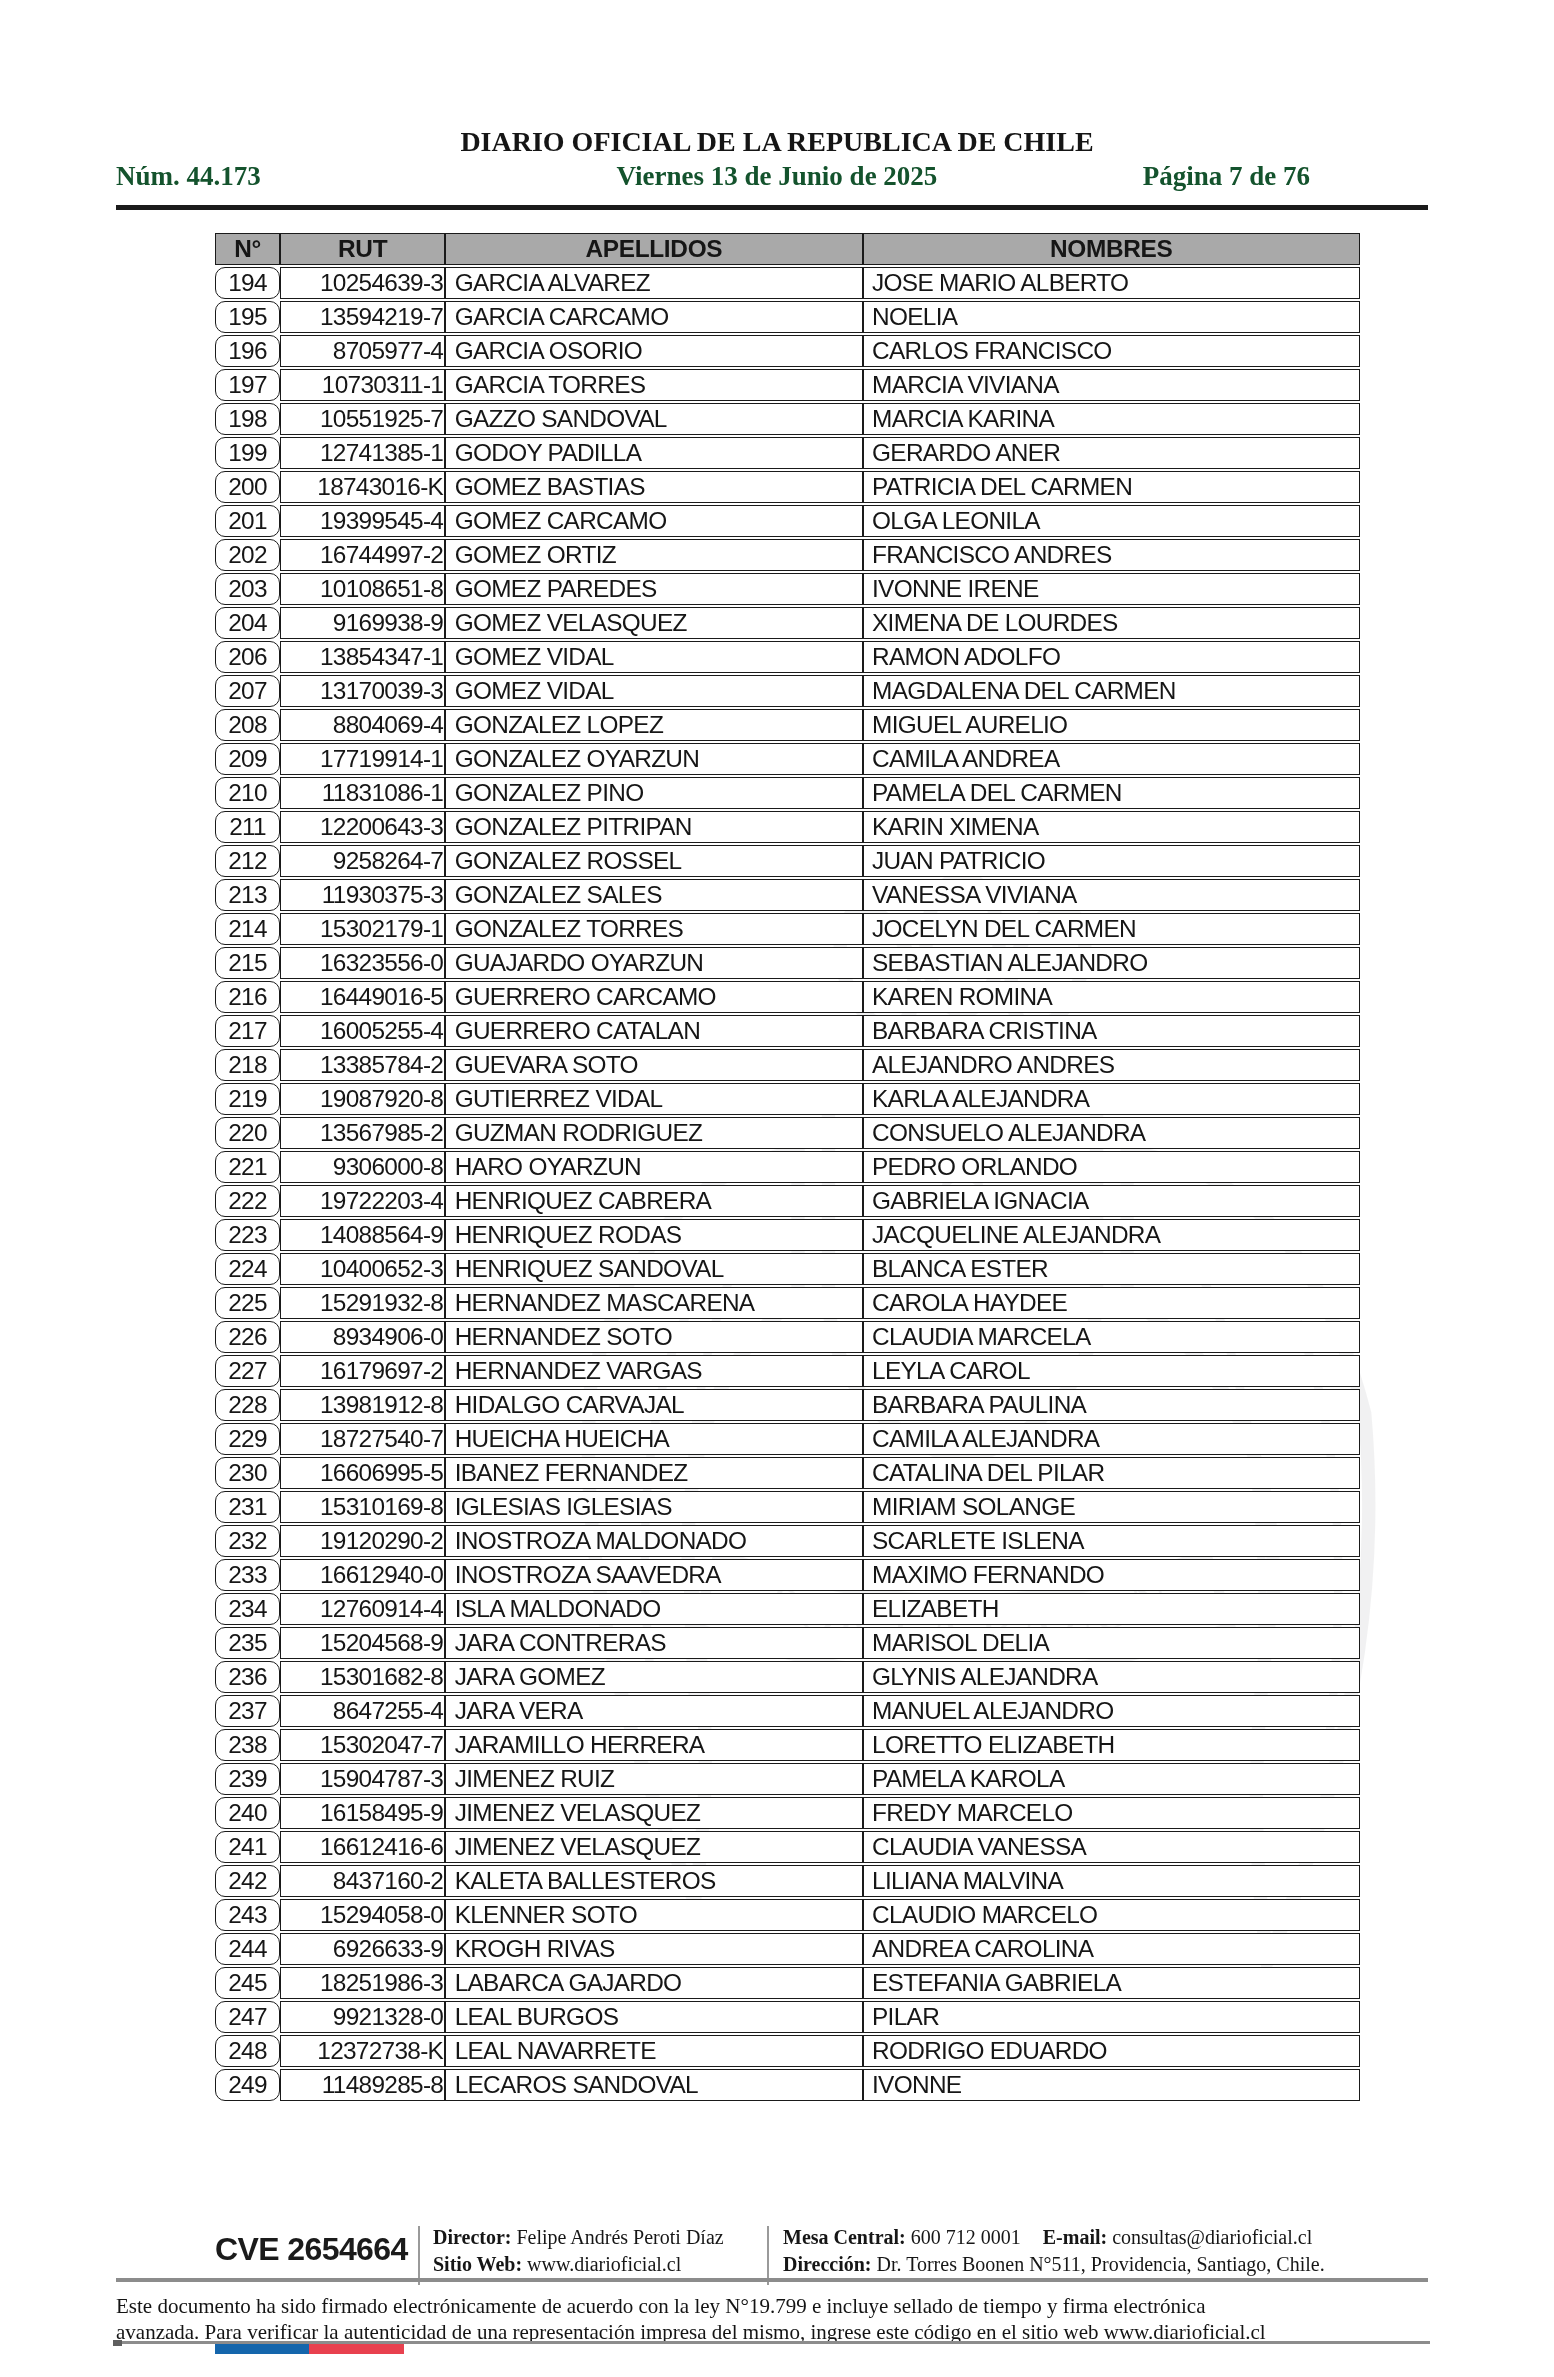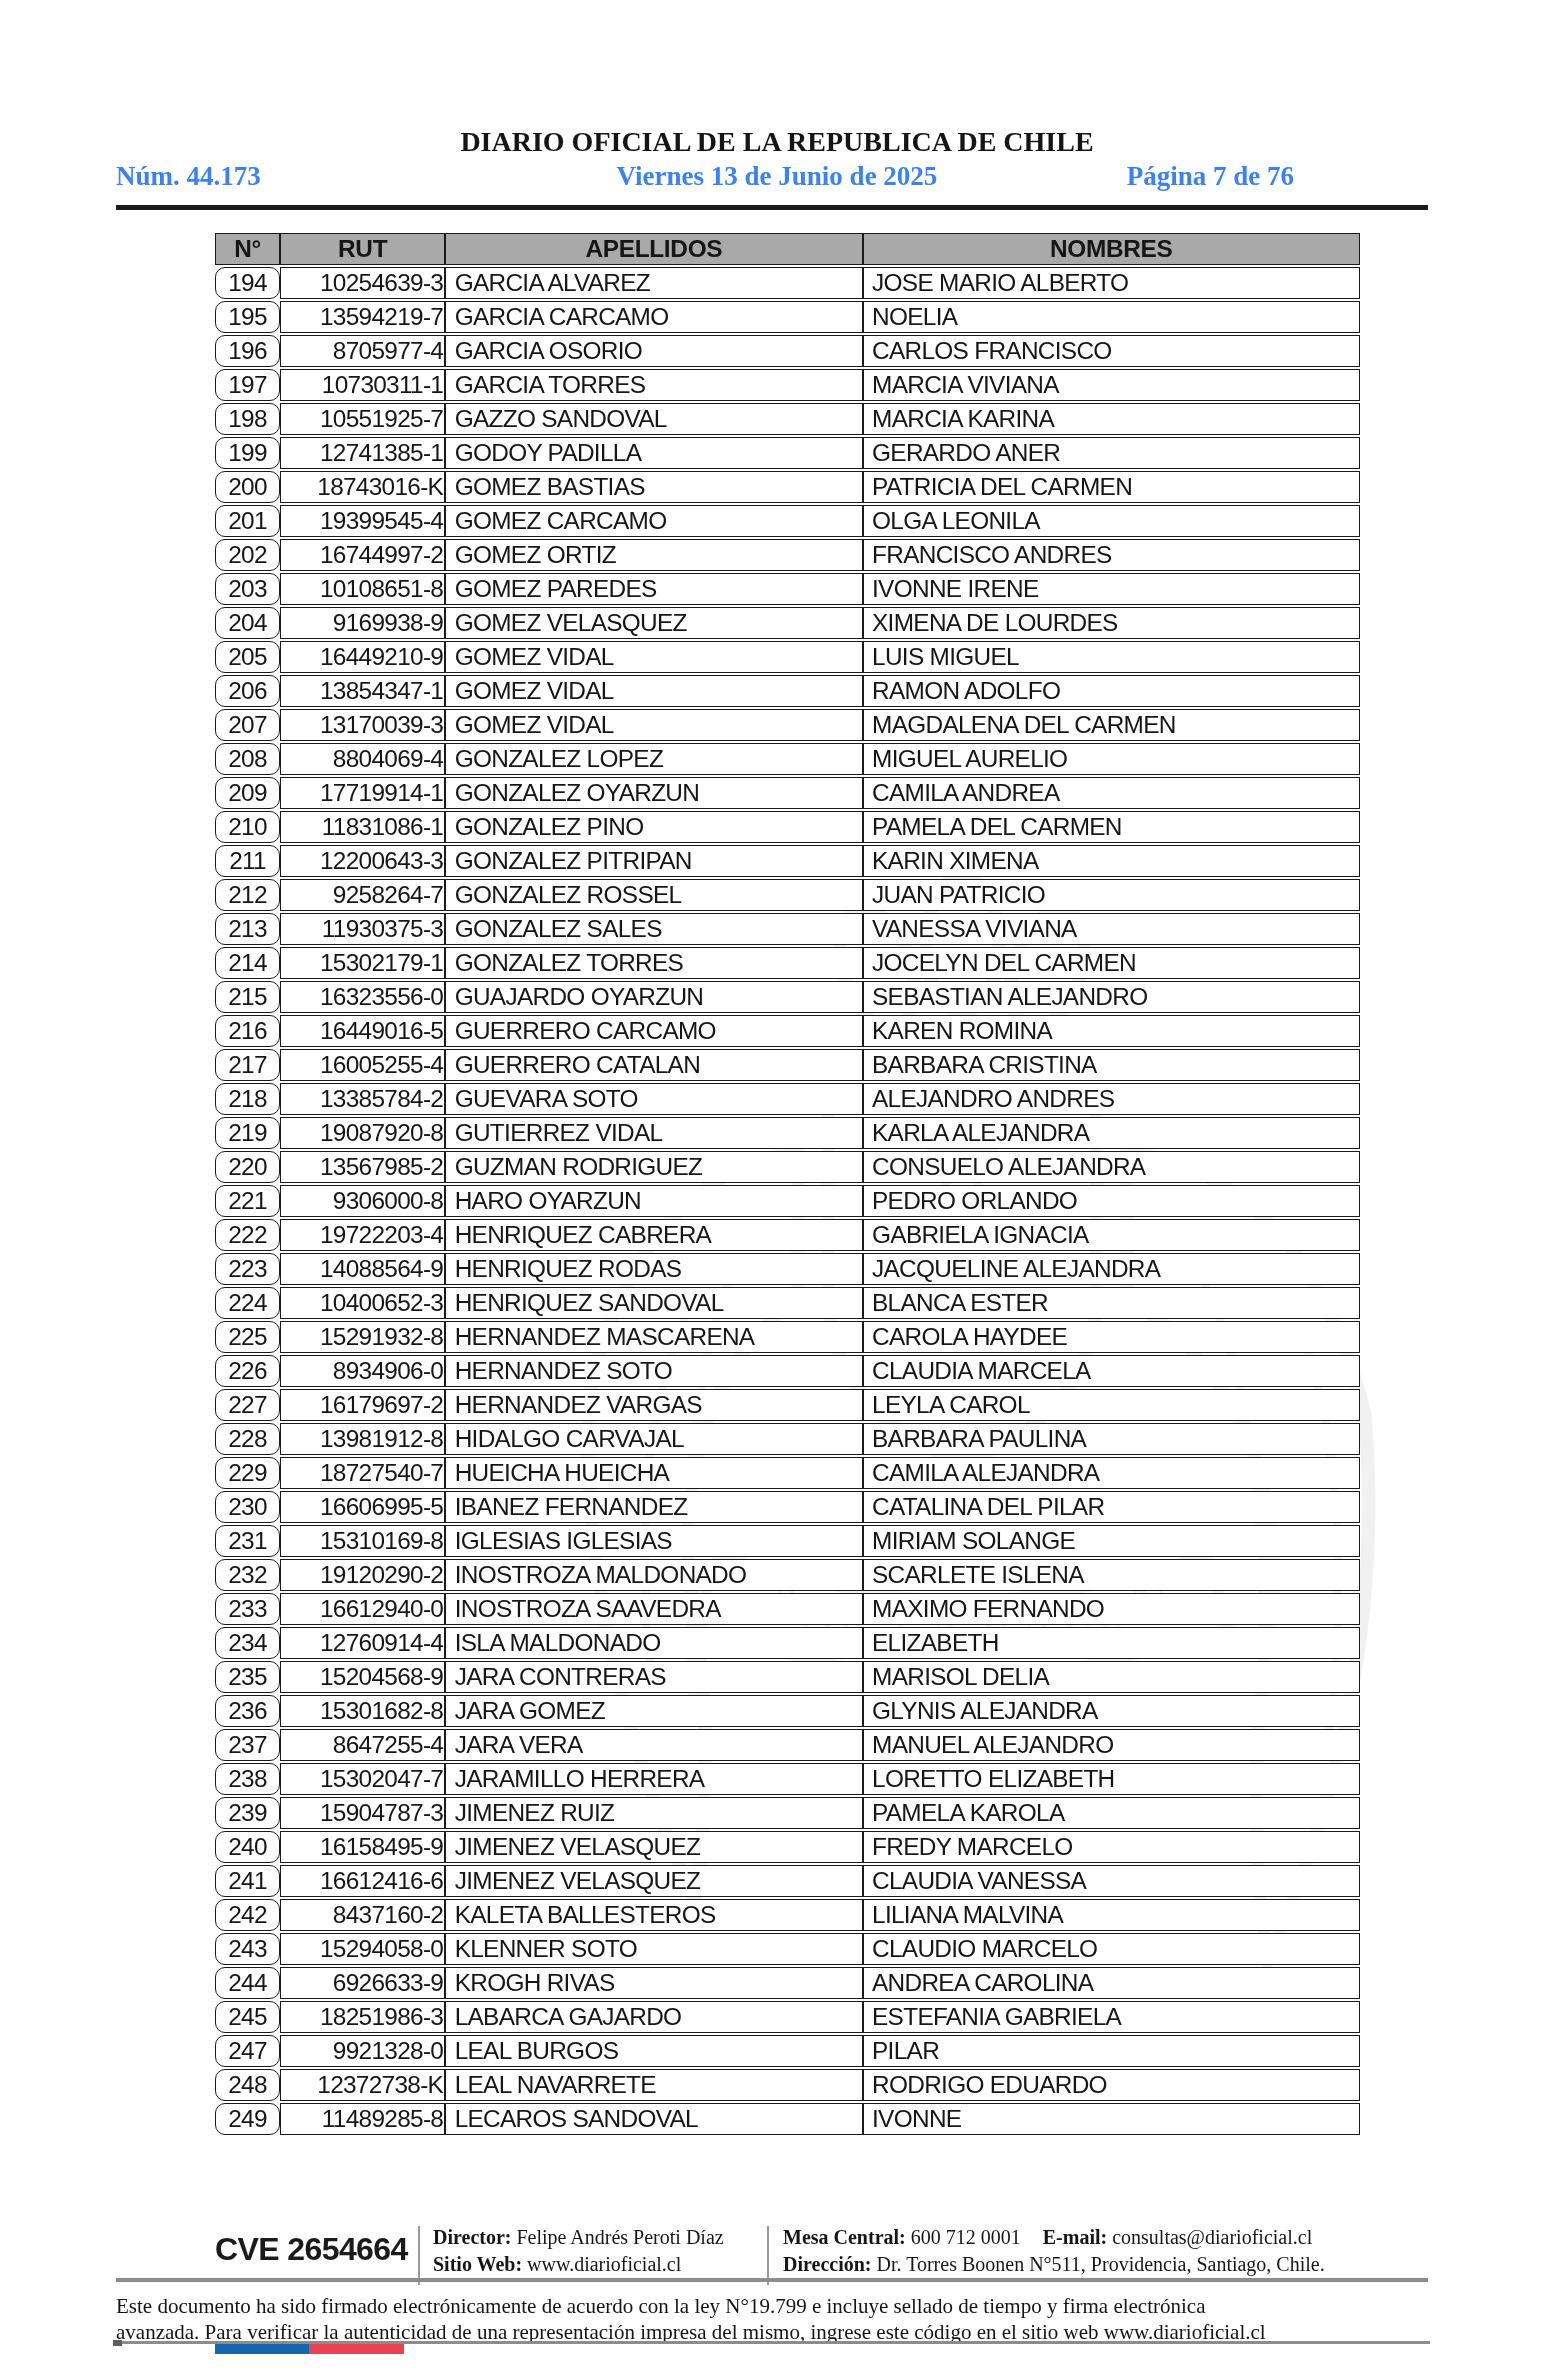--- a/index.html
+++ b/index.html
@@ -9,7 +9,7 @@
   
   .doc-title{position:absolute;top:78px;left:0;width:1554px;text-align:center;
              font-weight:bold;font-size:28px;letter-spacing:0px;color:#151515;}
-  .info-line{position:absolute;top:113px;left:0;width:1420px;height:30.5px;font-weight:bold;font-size:27px;color:#3b82f6;}
+  .info-line{position:absolute;top:113px;left:0;width:1420px;height:30.5px;font-weight:bold;font-size:27px;color:#14532d;padding-left:16px;}
   .info-num{position:absolute;left:116px;top:0;}
   .info-date{position:absolute;left:0;width:1554px;text-align:center;top:0;}
   .info-page{position:absolute;right:126px;top:0;}

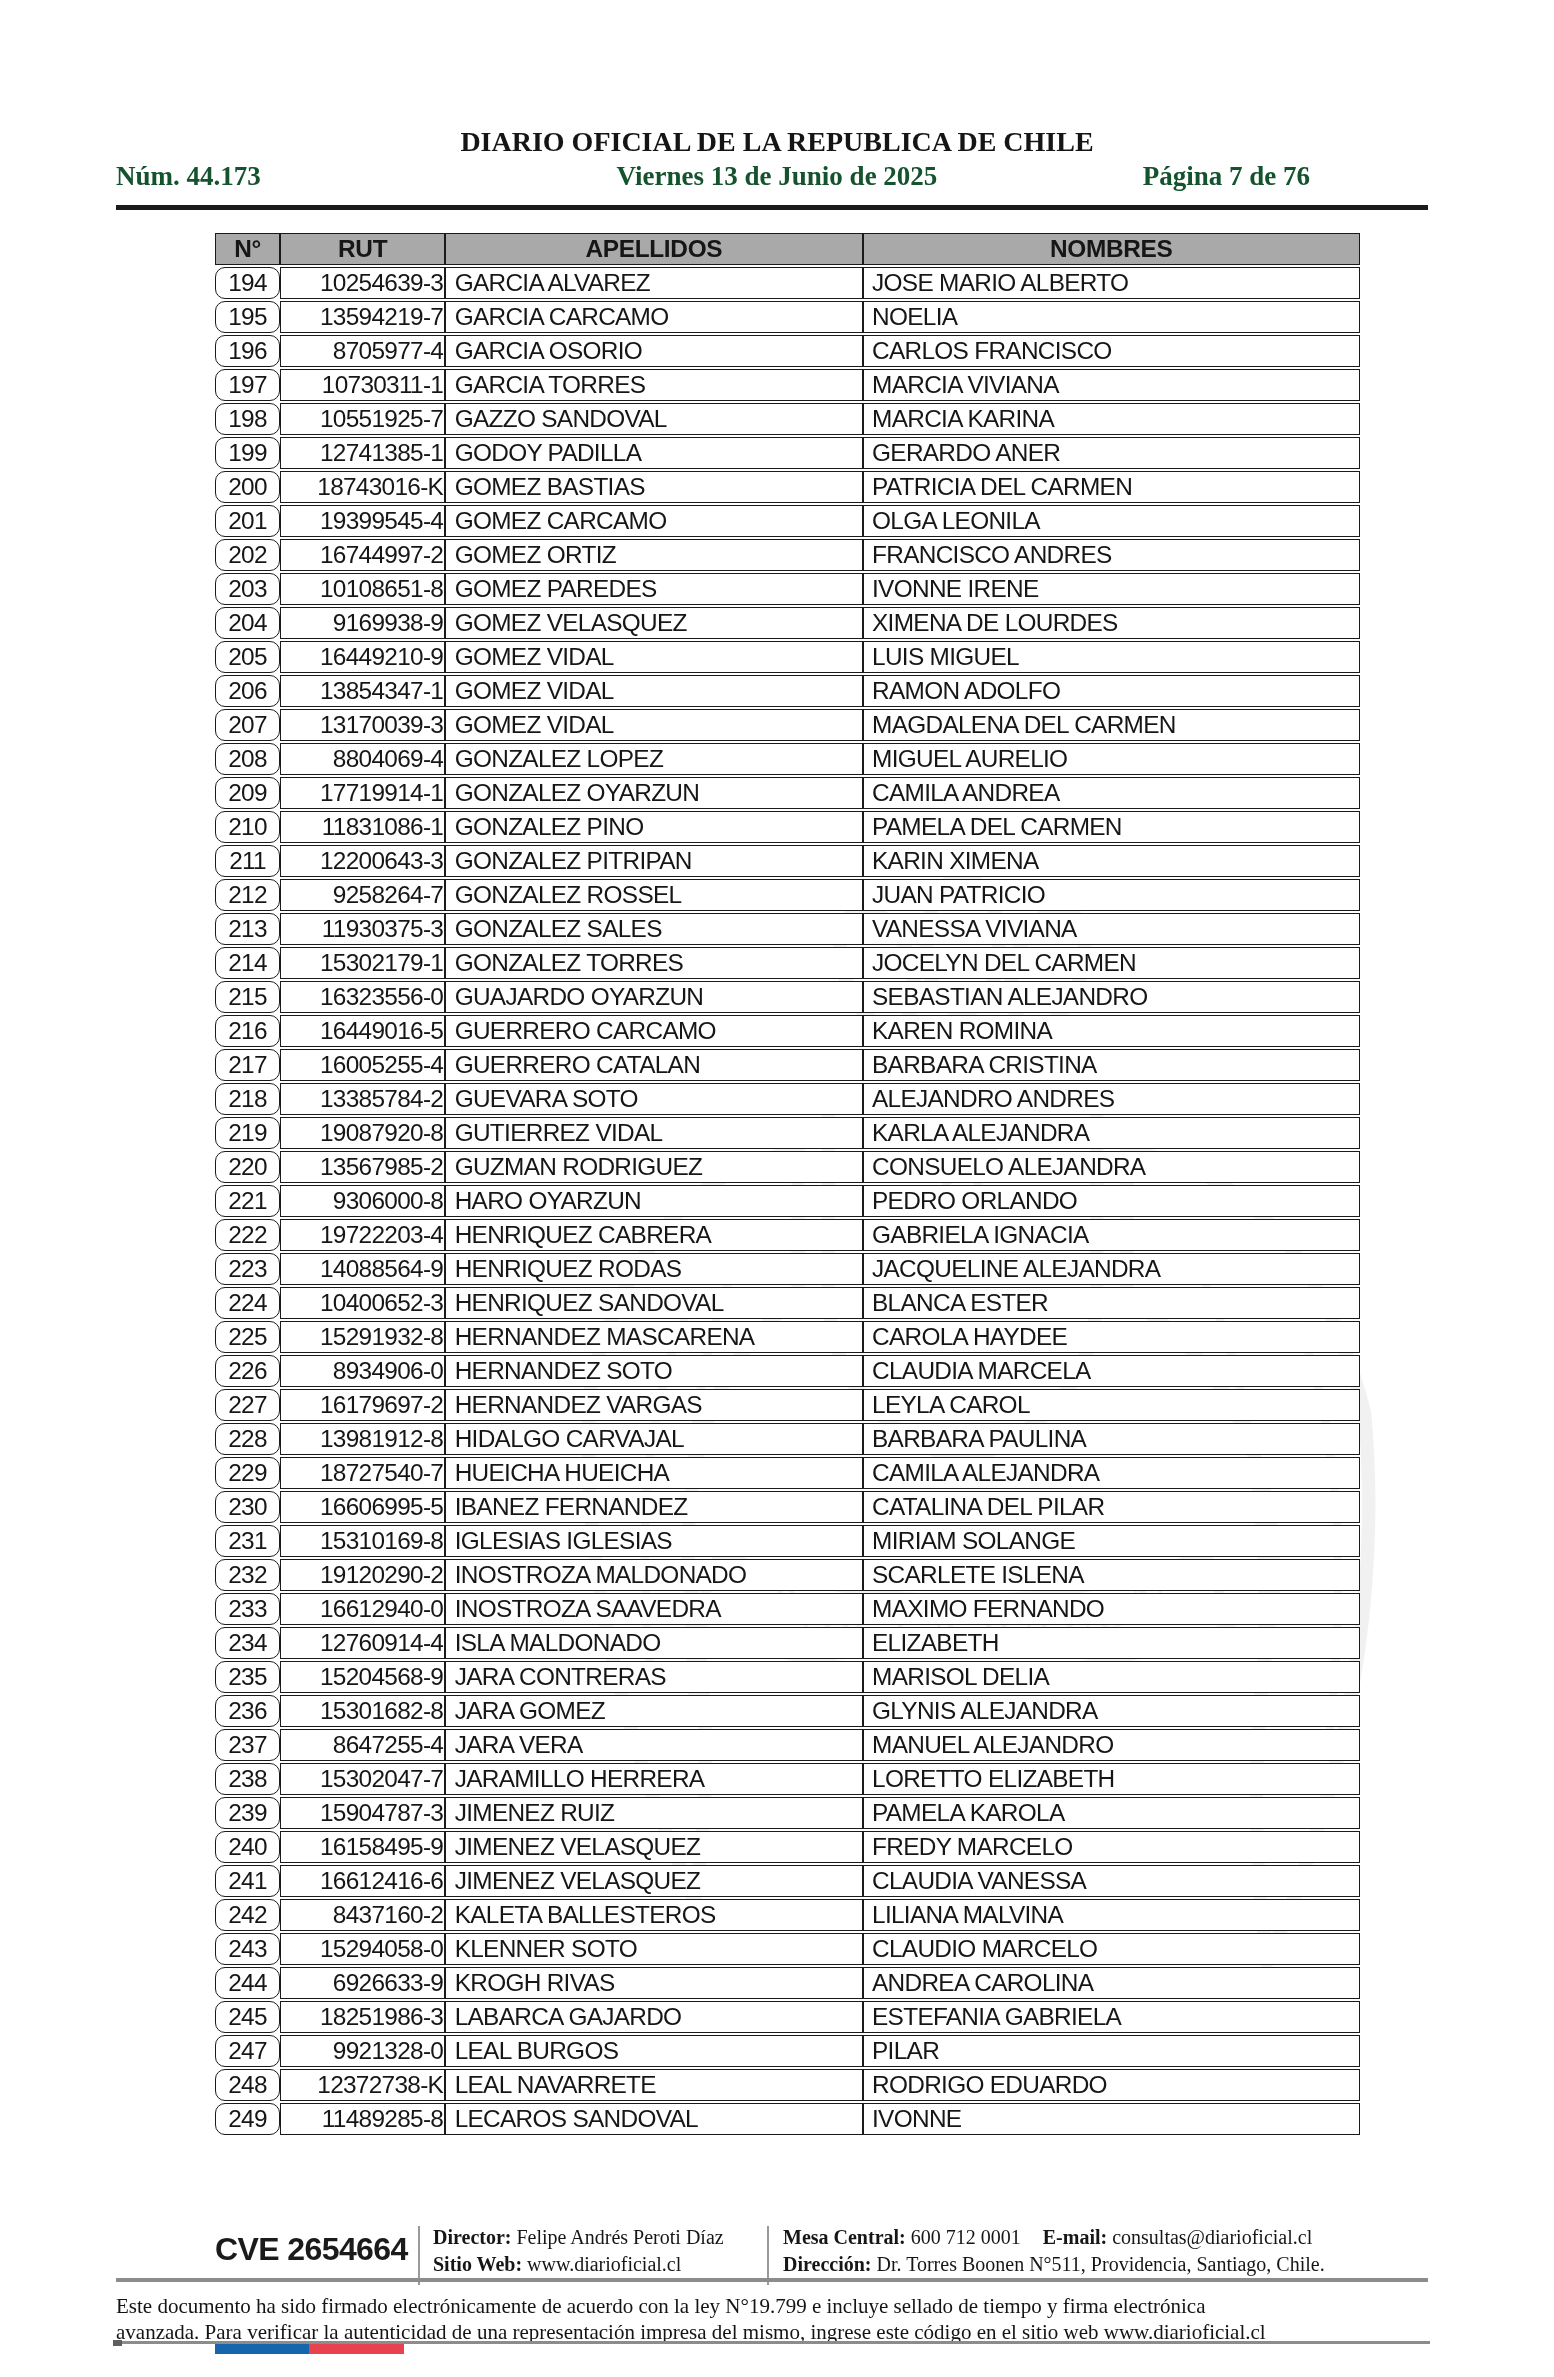--- a/index.html
+++ b/index.html
@@ -185,12 +185,6 @@
             <td class="c-nom">XIMENA DE LOURDES</td>
           </tr>
 
-          <tr>
-            <td class="c-num">205</td>
-            <td class="c-rut">16449210-9</td>
-            <td class="c-ape">GOMEZ VIDAL</td>
-            <td class="c-nom">LUIS MIGUEL</td>
-          </tr>
 
           <tr>
             <td class="c-num">206</td>

